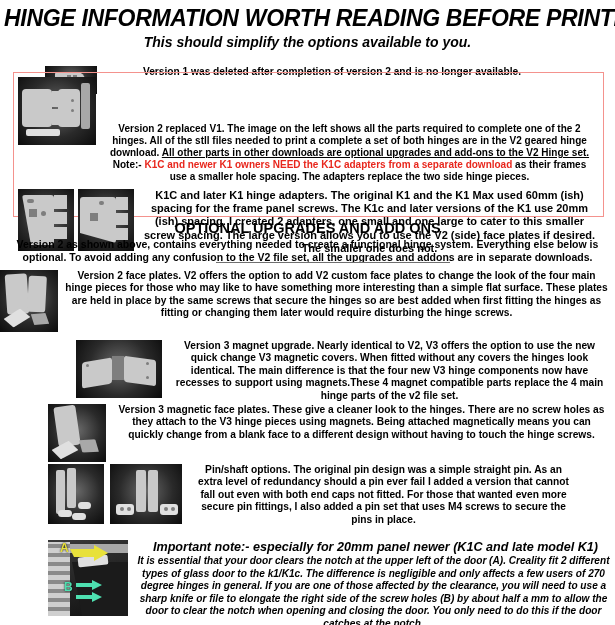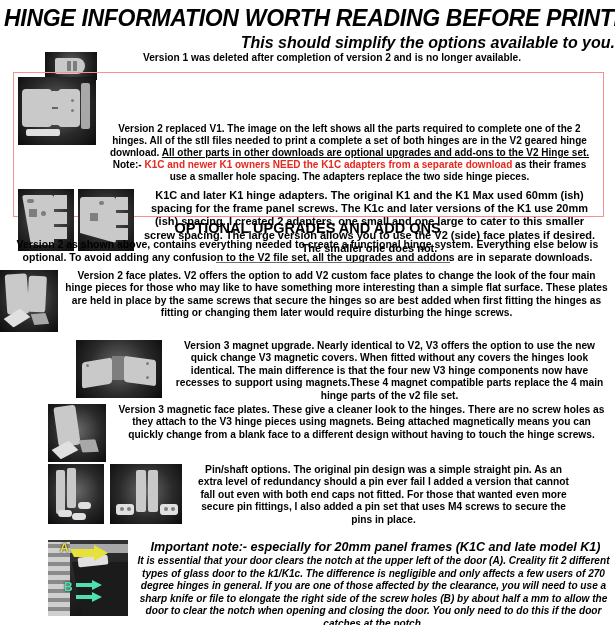--- a/index.html
+++ b/index.html
@@ -29,11 +29,11 @@
     white-space: nowrap;
   }
   .doc-subtitle {
-    text-align: right;
+    text-align: center;
     font-weight: bold;
     font-style: italic;
-    font-size: 16px;
-    margin: 4px 0 0 0;
+    font-size: 14px;
+    margin: 4px 0 16px 0;
   }
 
   

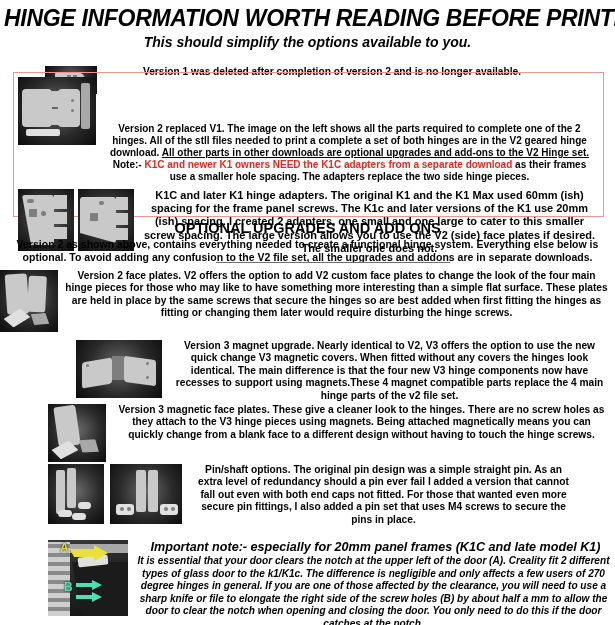--- a/index.html
+++ b/index.html
@@ -335,7 +335,7 @@
     <span class="arrow-lbl" style="left:16px;top:40px;color:#4ee0b0;">B</span>
   </div>
   <div style="flex:1 1 auto;">
-    <div id="important-note-title">Important note:- especially for 20mm panel frames (K1C and late model K1)</div>
+    <div id="important-note-title">Important note:- especially for 20mm panel newer (K1C and late model K1)</div>
     <div class="caption">It is essential that your door clears the notch at the upper left of the door (A). Creality fit 2 different types of glass door to the k1/K1c. The difference is negligible and only affects a few users of 270 degree hinges in general. If you are one of those affected by the clearance, you will need to use a sharp knife or file to elongate the right side of the screw holes (B) by about half a mm to allow the door to clear the notch when opening and closing the door. You only need to do this if the door catches at the notch.</div>
   </div>
 </div>

